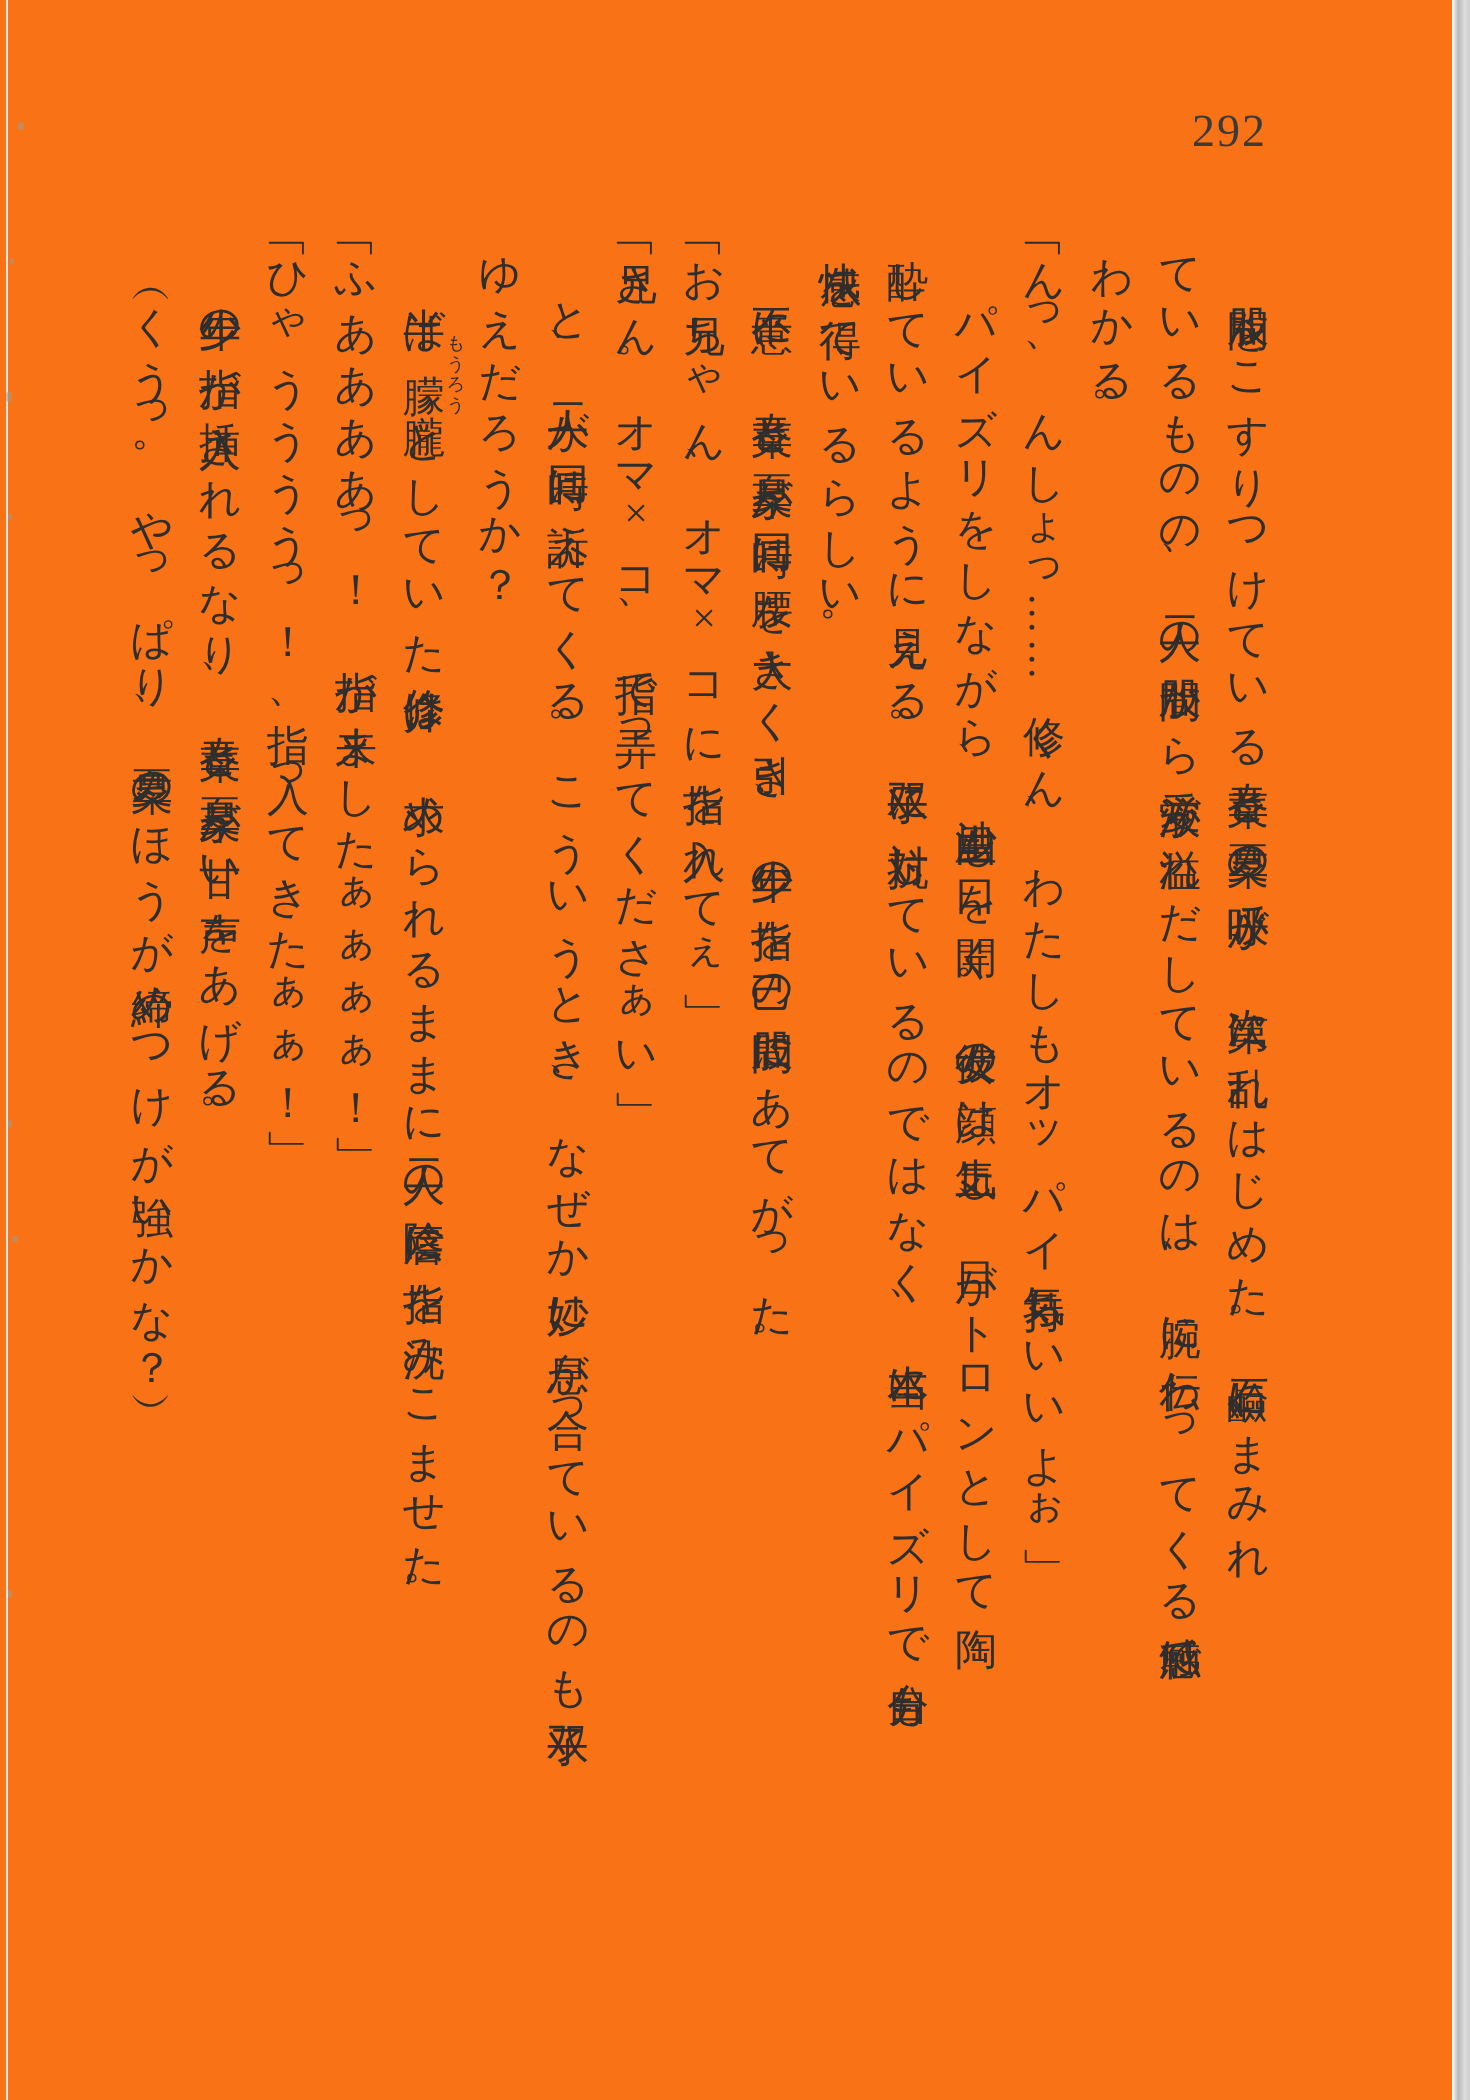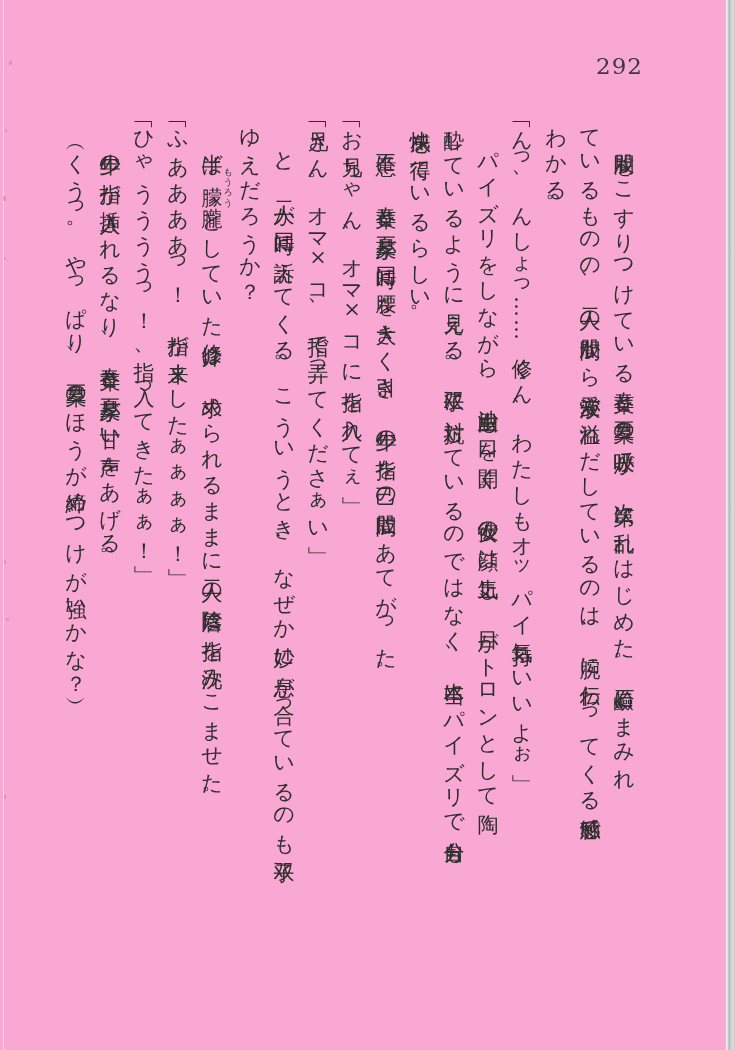--- a/index.html
+++ b/index.html
@@ -8,7 +8,7 @@
     background:#fdfdfb;
     font-family:"DejaVu Serif","Liberation Serif",serif;
   }
-  .page{position:absolute;inset:0;background:#f9a8d4;}
+  .page{position:absolute;inset:0;background:#f97316;font-family:Liberation Serif, serif;}
   .page-number{
     position:absolute;top:53px;left:596px;
     font-size:23px;color:#3a3a3a;letter-spacing:1px;

